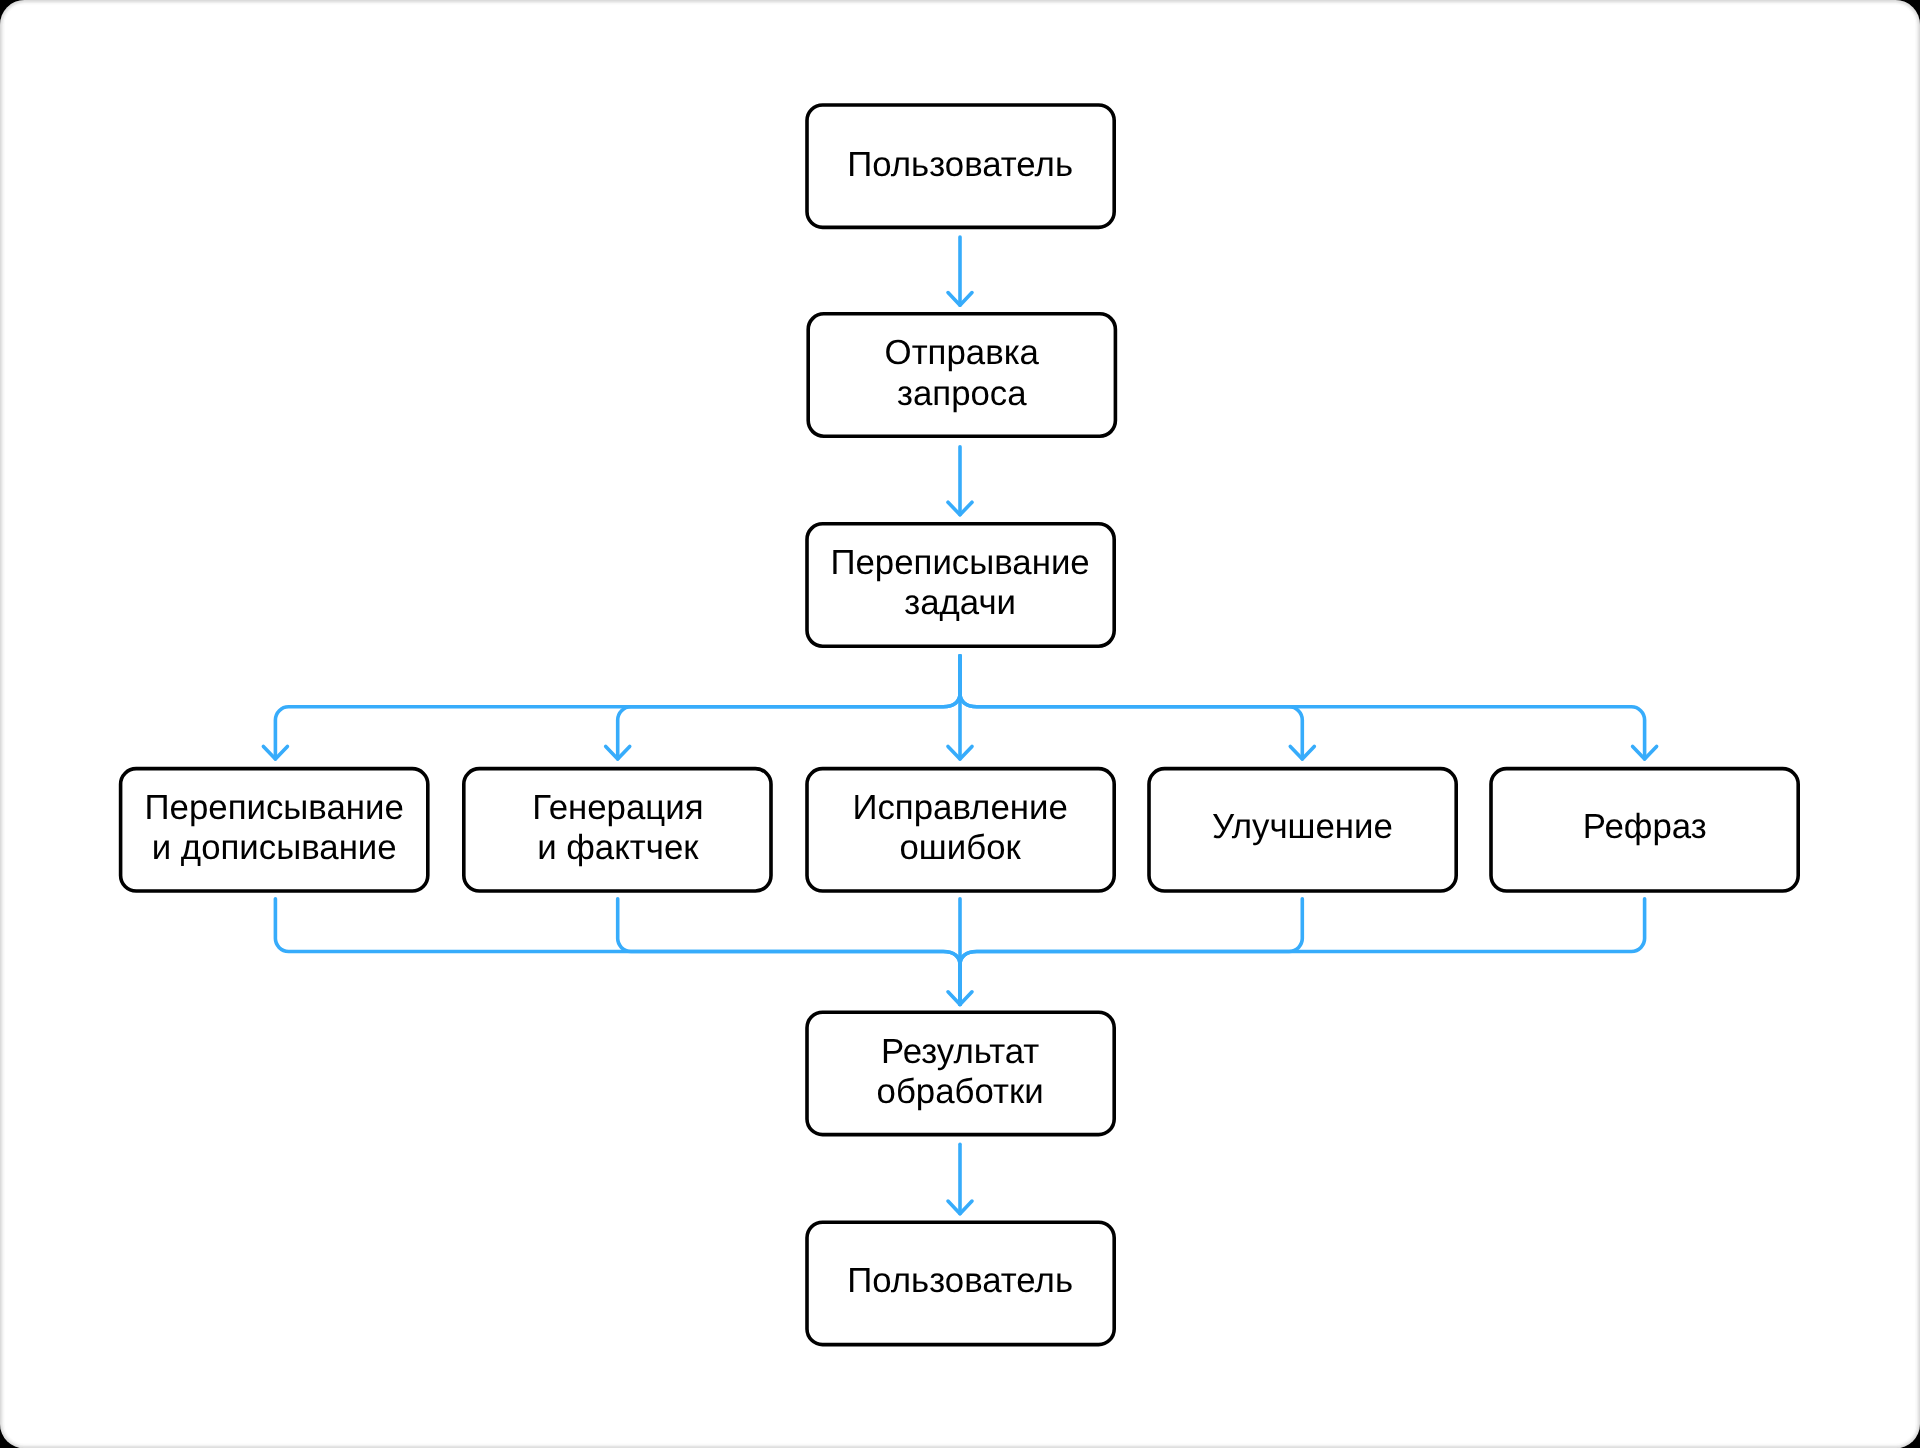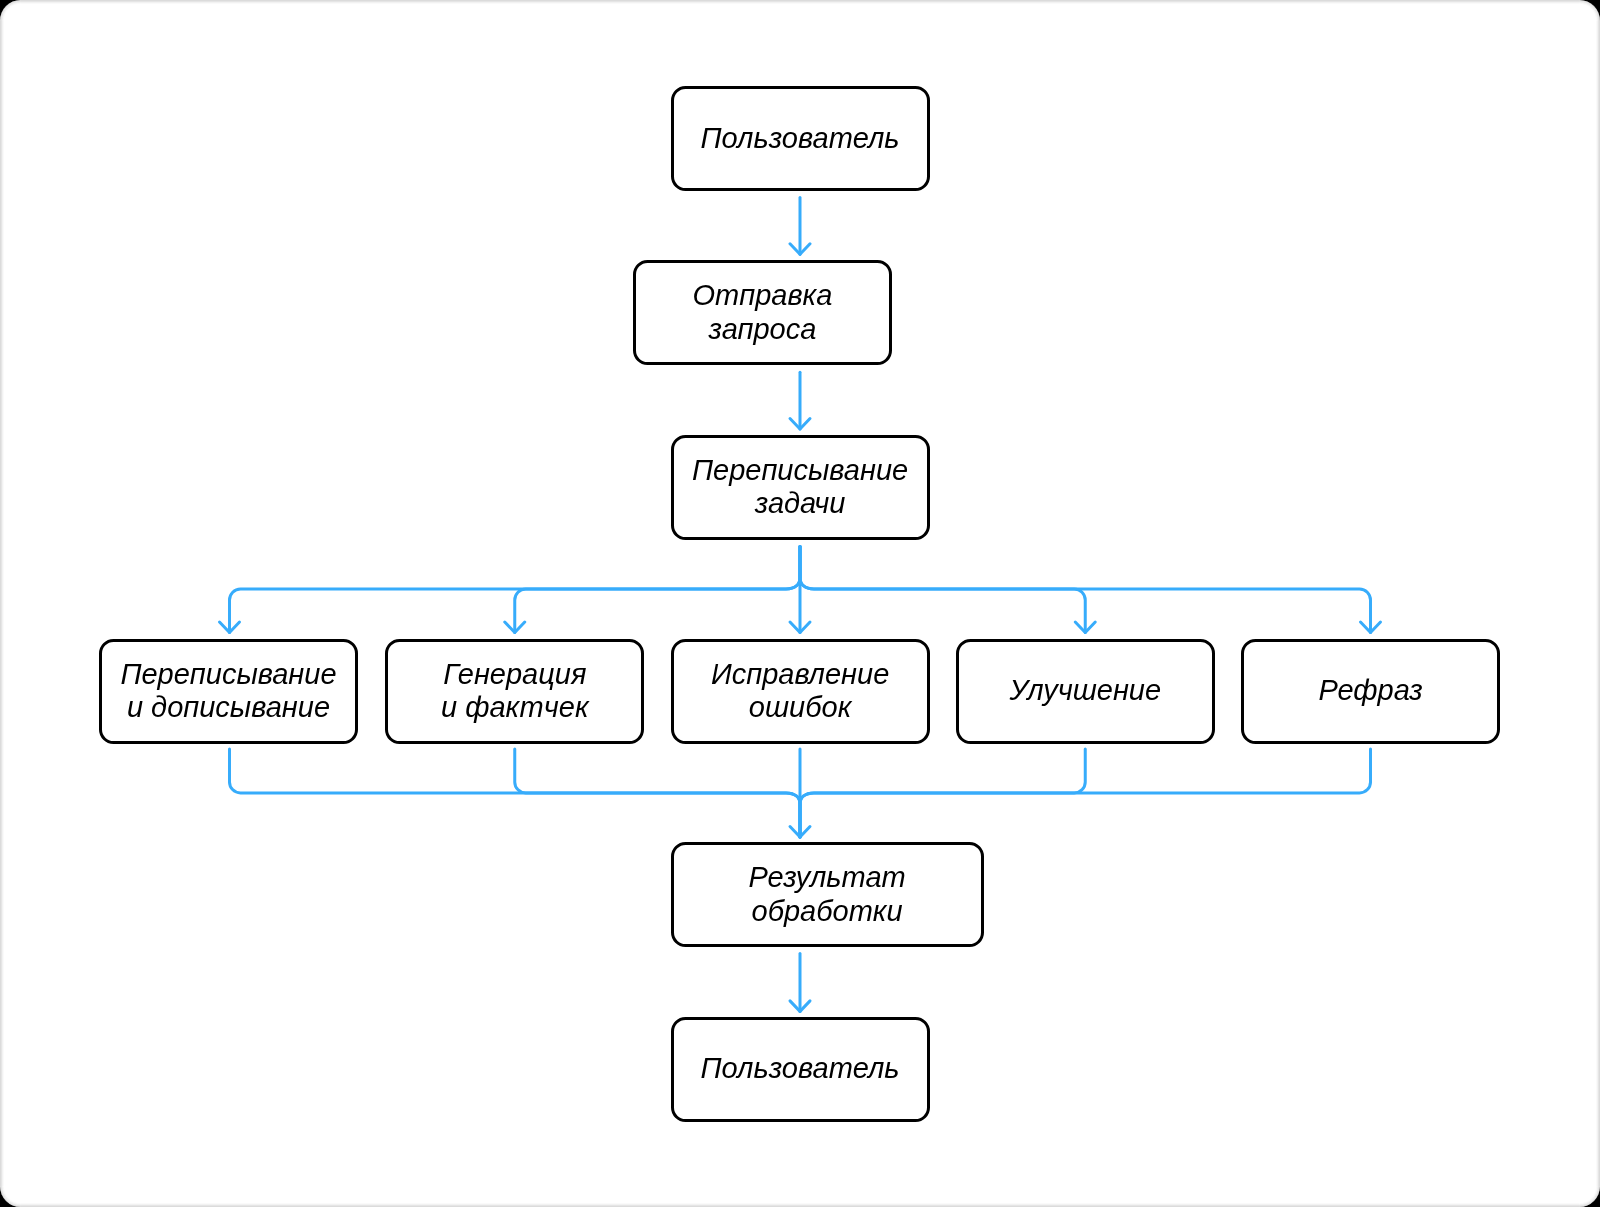--- a/index.html
+++ b/index.html
@@ -57,7 +57,6 @@
     color: #000000;
     white-space: pre-line;
     transform: translate3d(0, -0.5px, 0);
-    font-style: italic;
   }
 </style>
 </head>

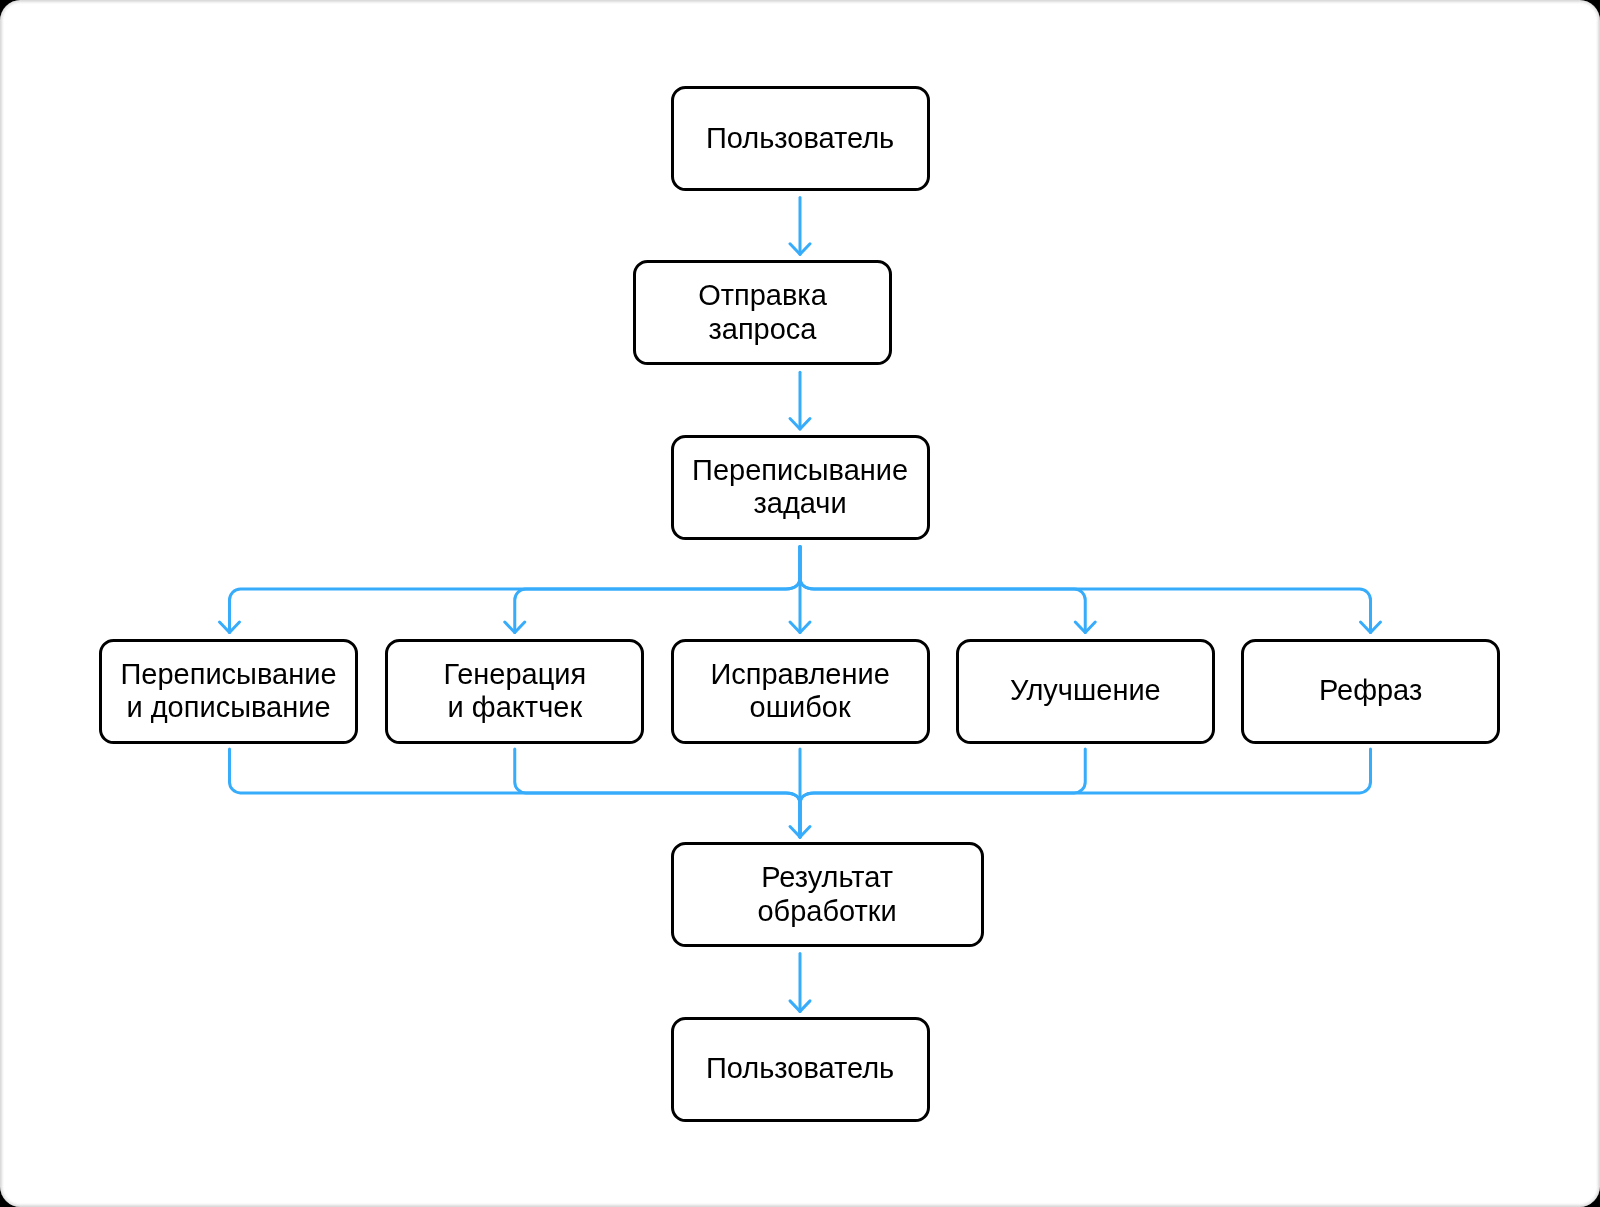--- a/index.html
+++ b/index.html
@@ -106,7 +106,7 @@
   <div class="node" style="left:670.6px; top:85.8px; width:259px; height:105px;">
     <span class="node-label">Пользователь</span>
   </div>
-  <div class="node" style="left:633px; top:260.4px; width:259px; height:105px;">
+  <div class="node" style="left:672px; top:260.4px; width:259px; height:105px;">
     <span class="node-label">Отправка
 запроса</span>
   </div>

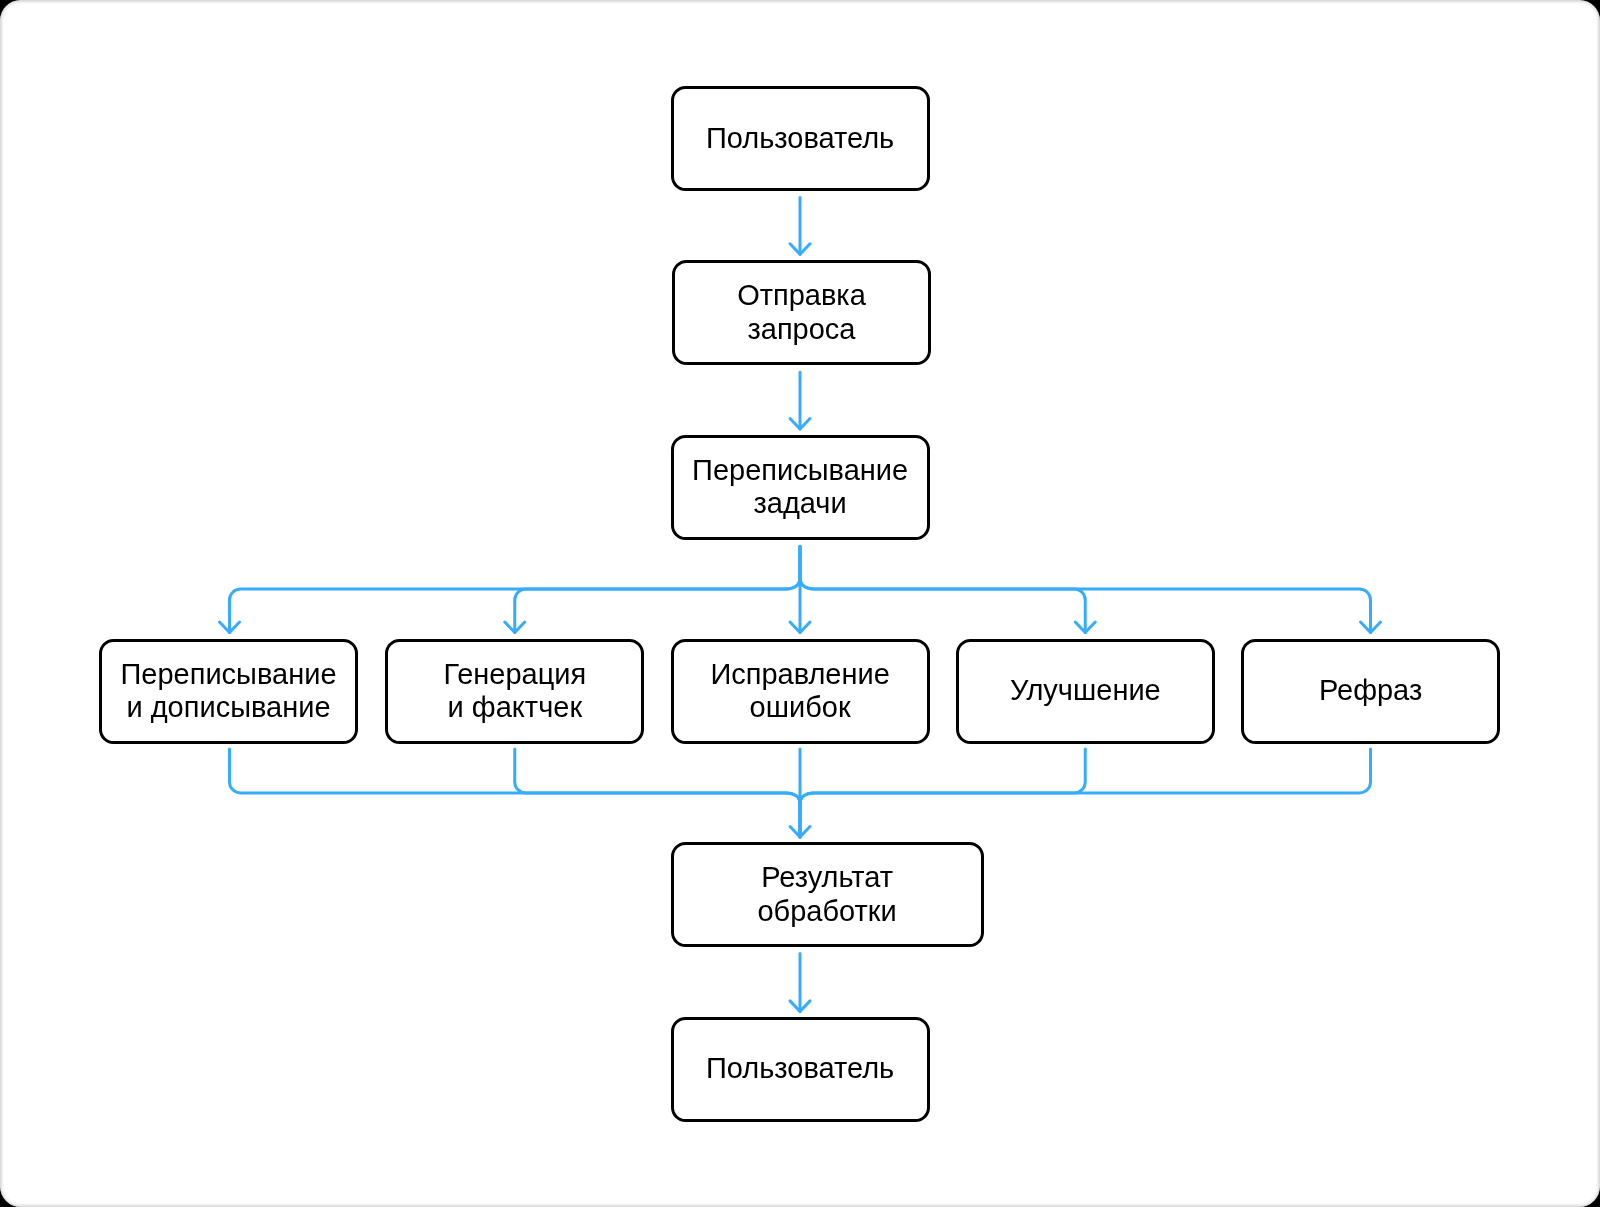--- a/index.html
+++ b/index.html
@@ -134,7 +134,7 @@
     <span class="node-label">Улучшение</span>
   </div>
 
-  <div class="node" style="left:670.6px; top:842.1px; width:313px; height:105px;">
+  <div class="node" style="left:670.6px; top:842.1px; width:259px; height:105px;">
     <span class="node-label">Результат
 обработки</span>
   </div>

